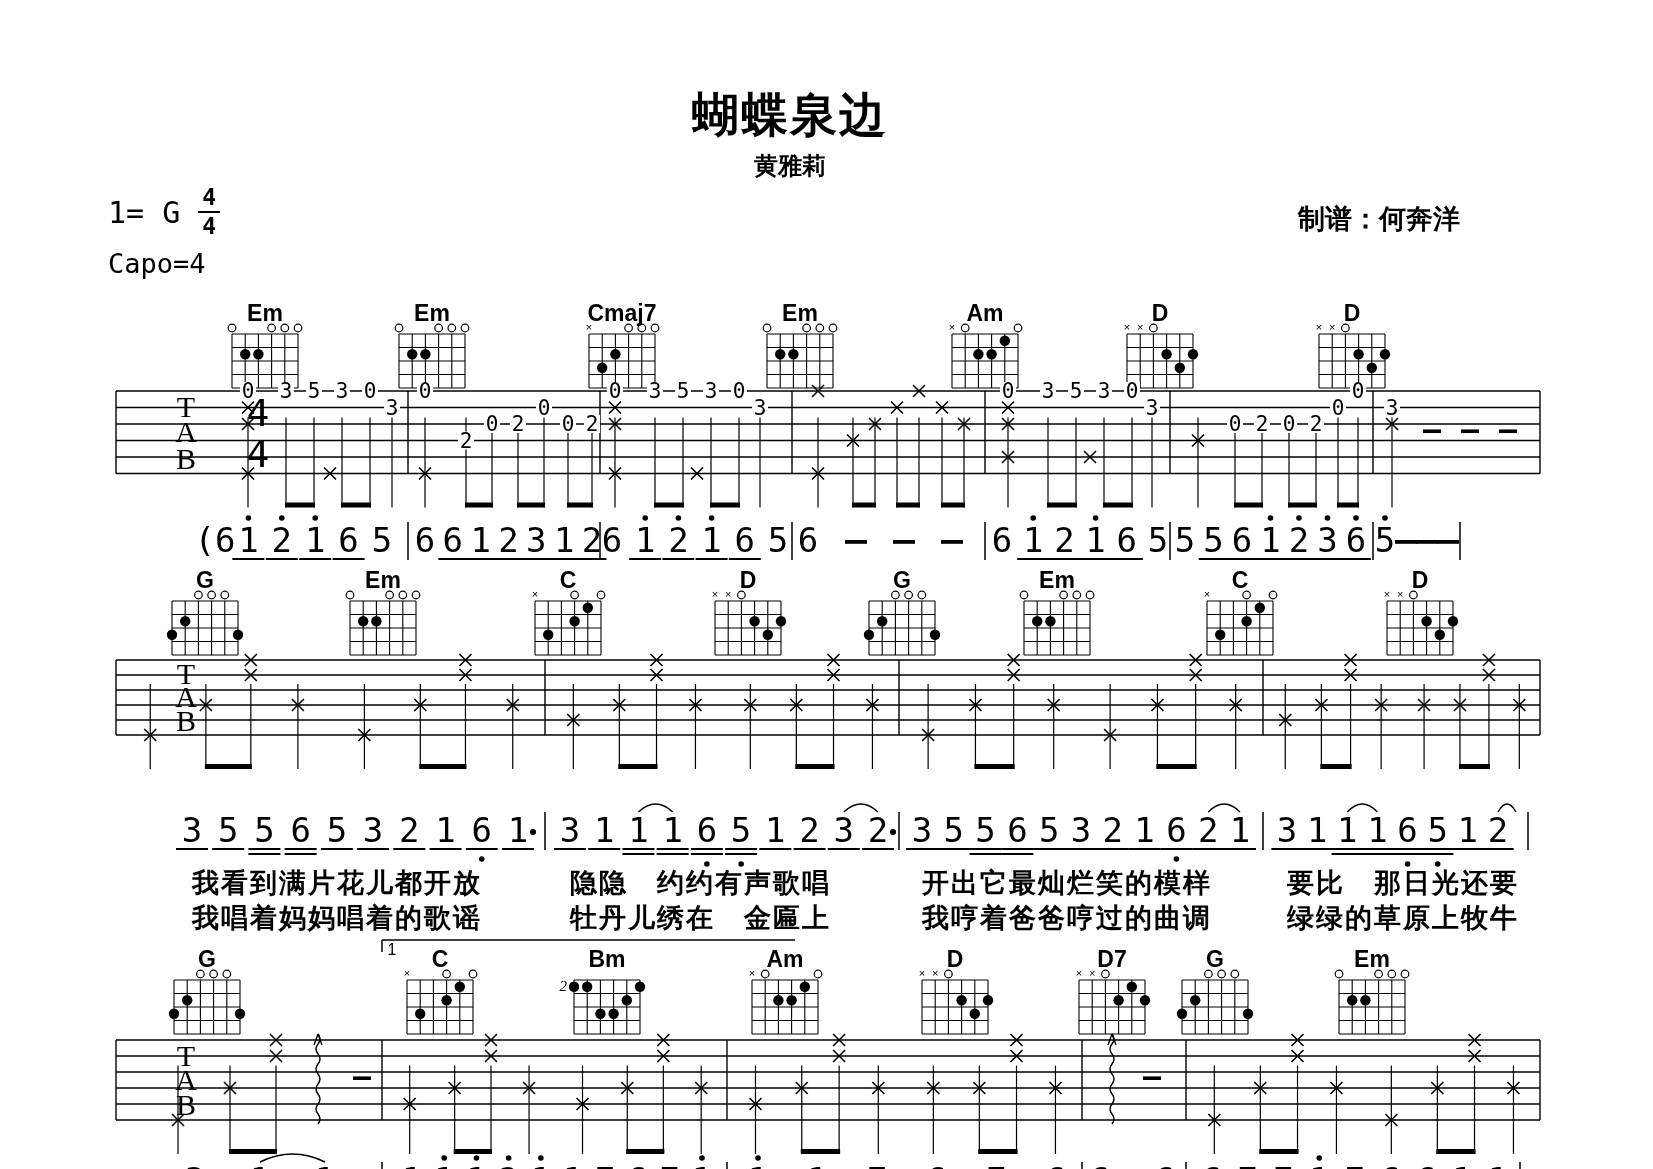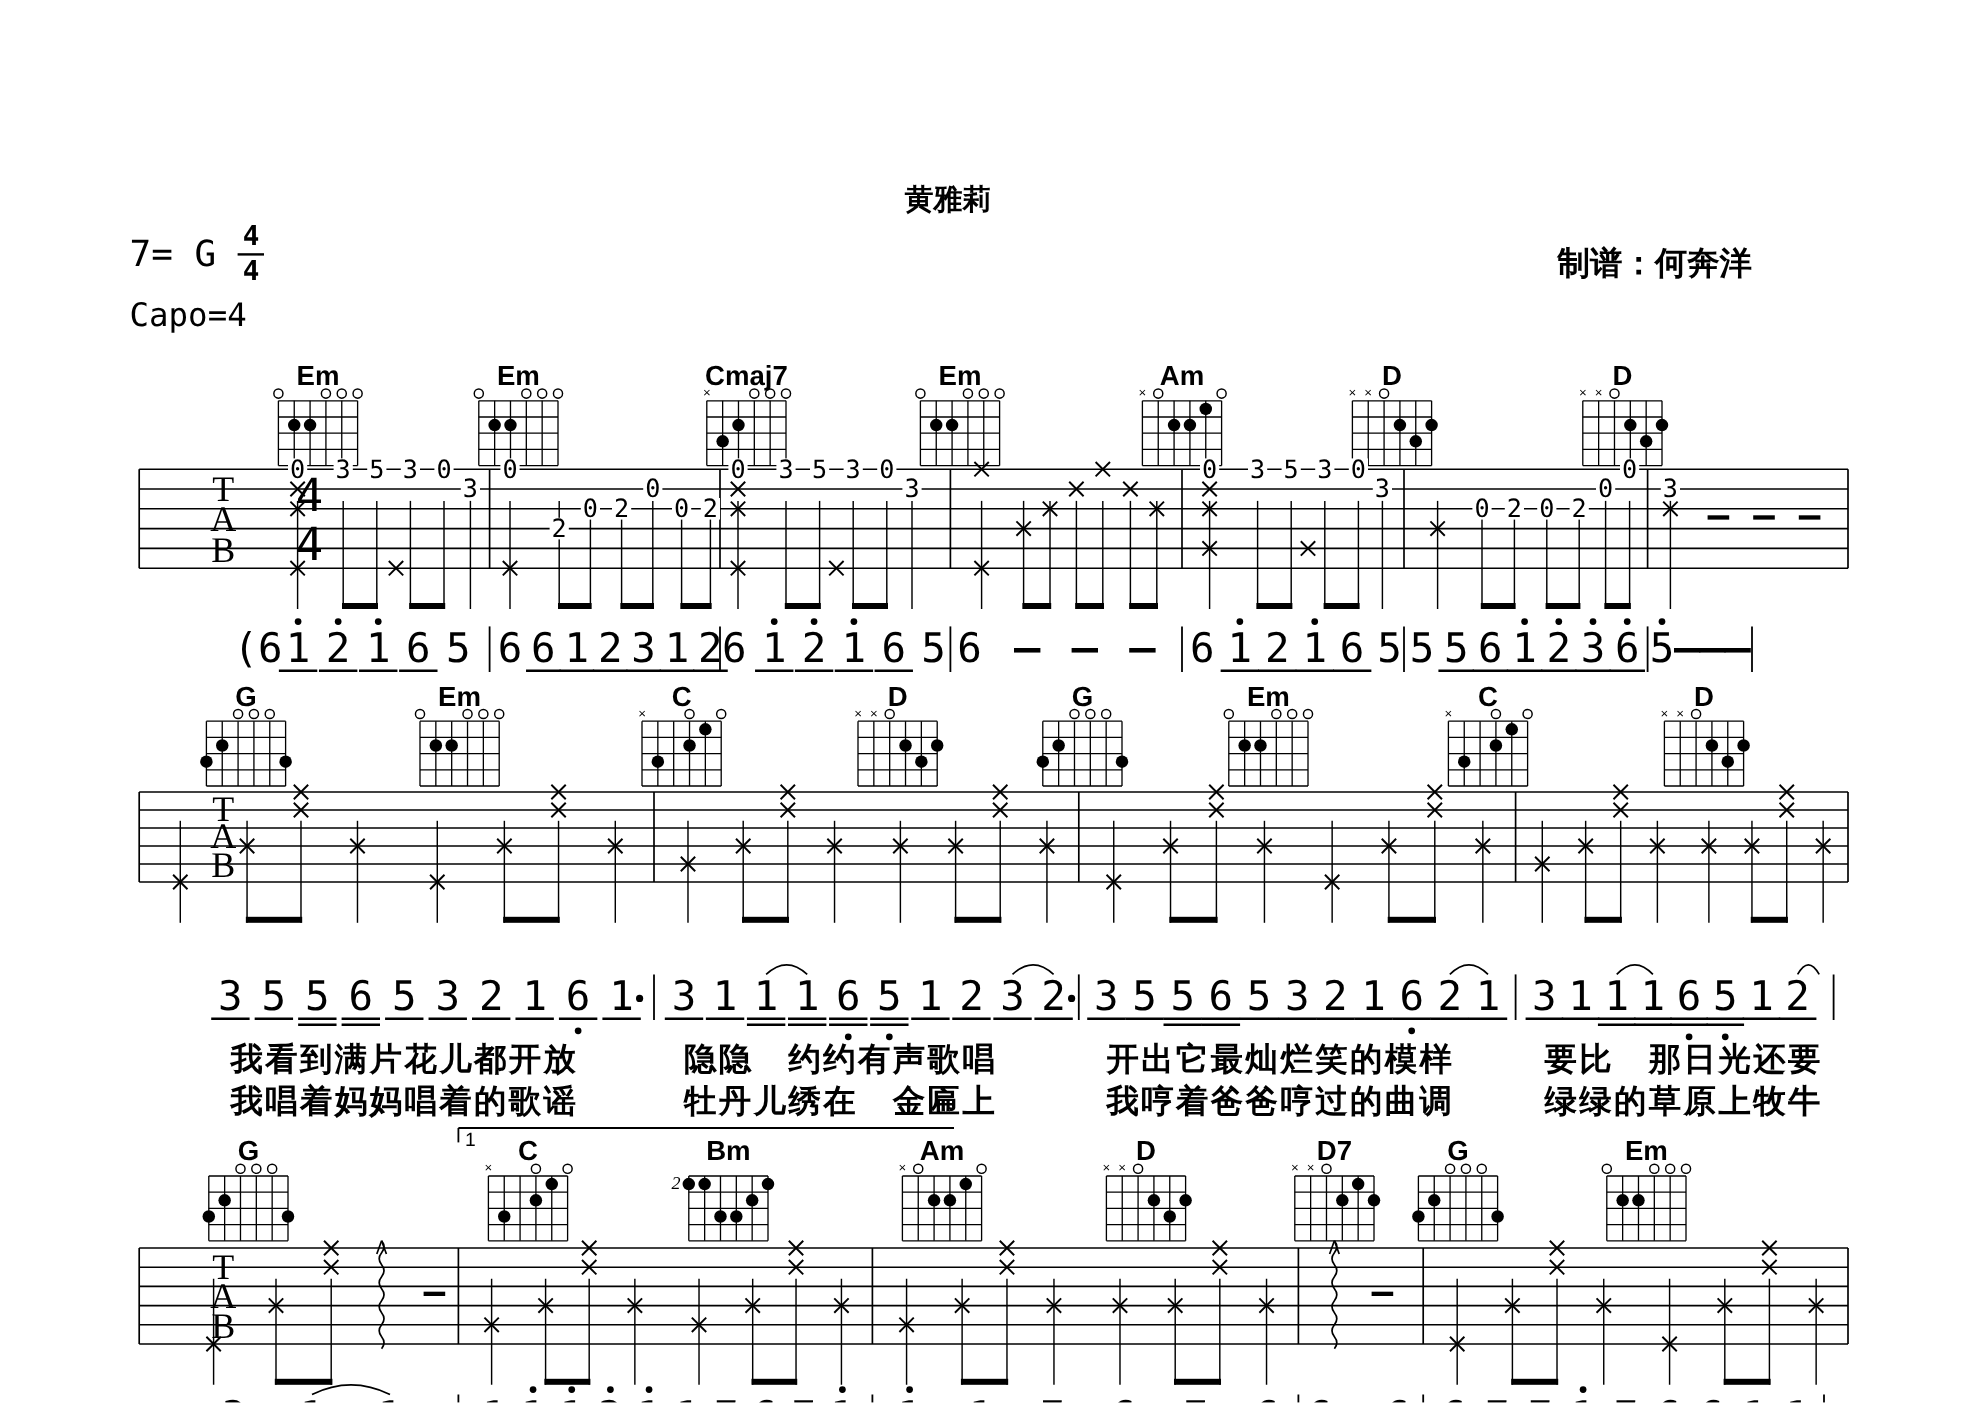--- a/index.html
+++ b/index.html
@@ -26,6 +26,7 @@
 <body>
 
 <div class="page">
+  <div class="title">蝴蝶泉边</div>
   <div class="artist">黄雅莉</div>
   <div class="keyrow">
     <span>7= G</span>

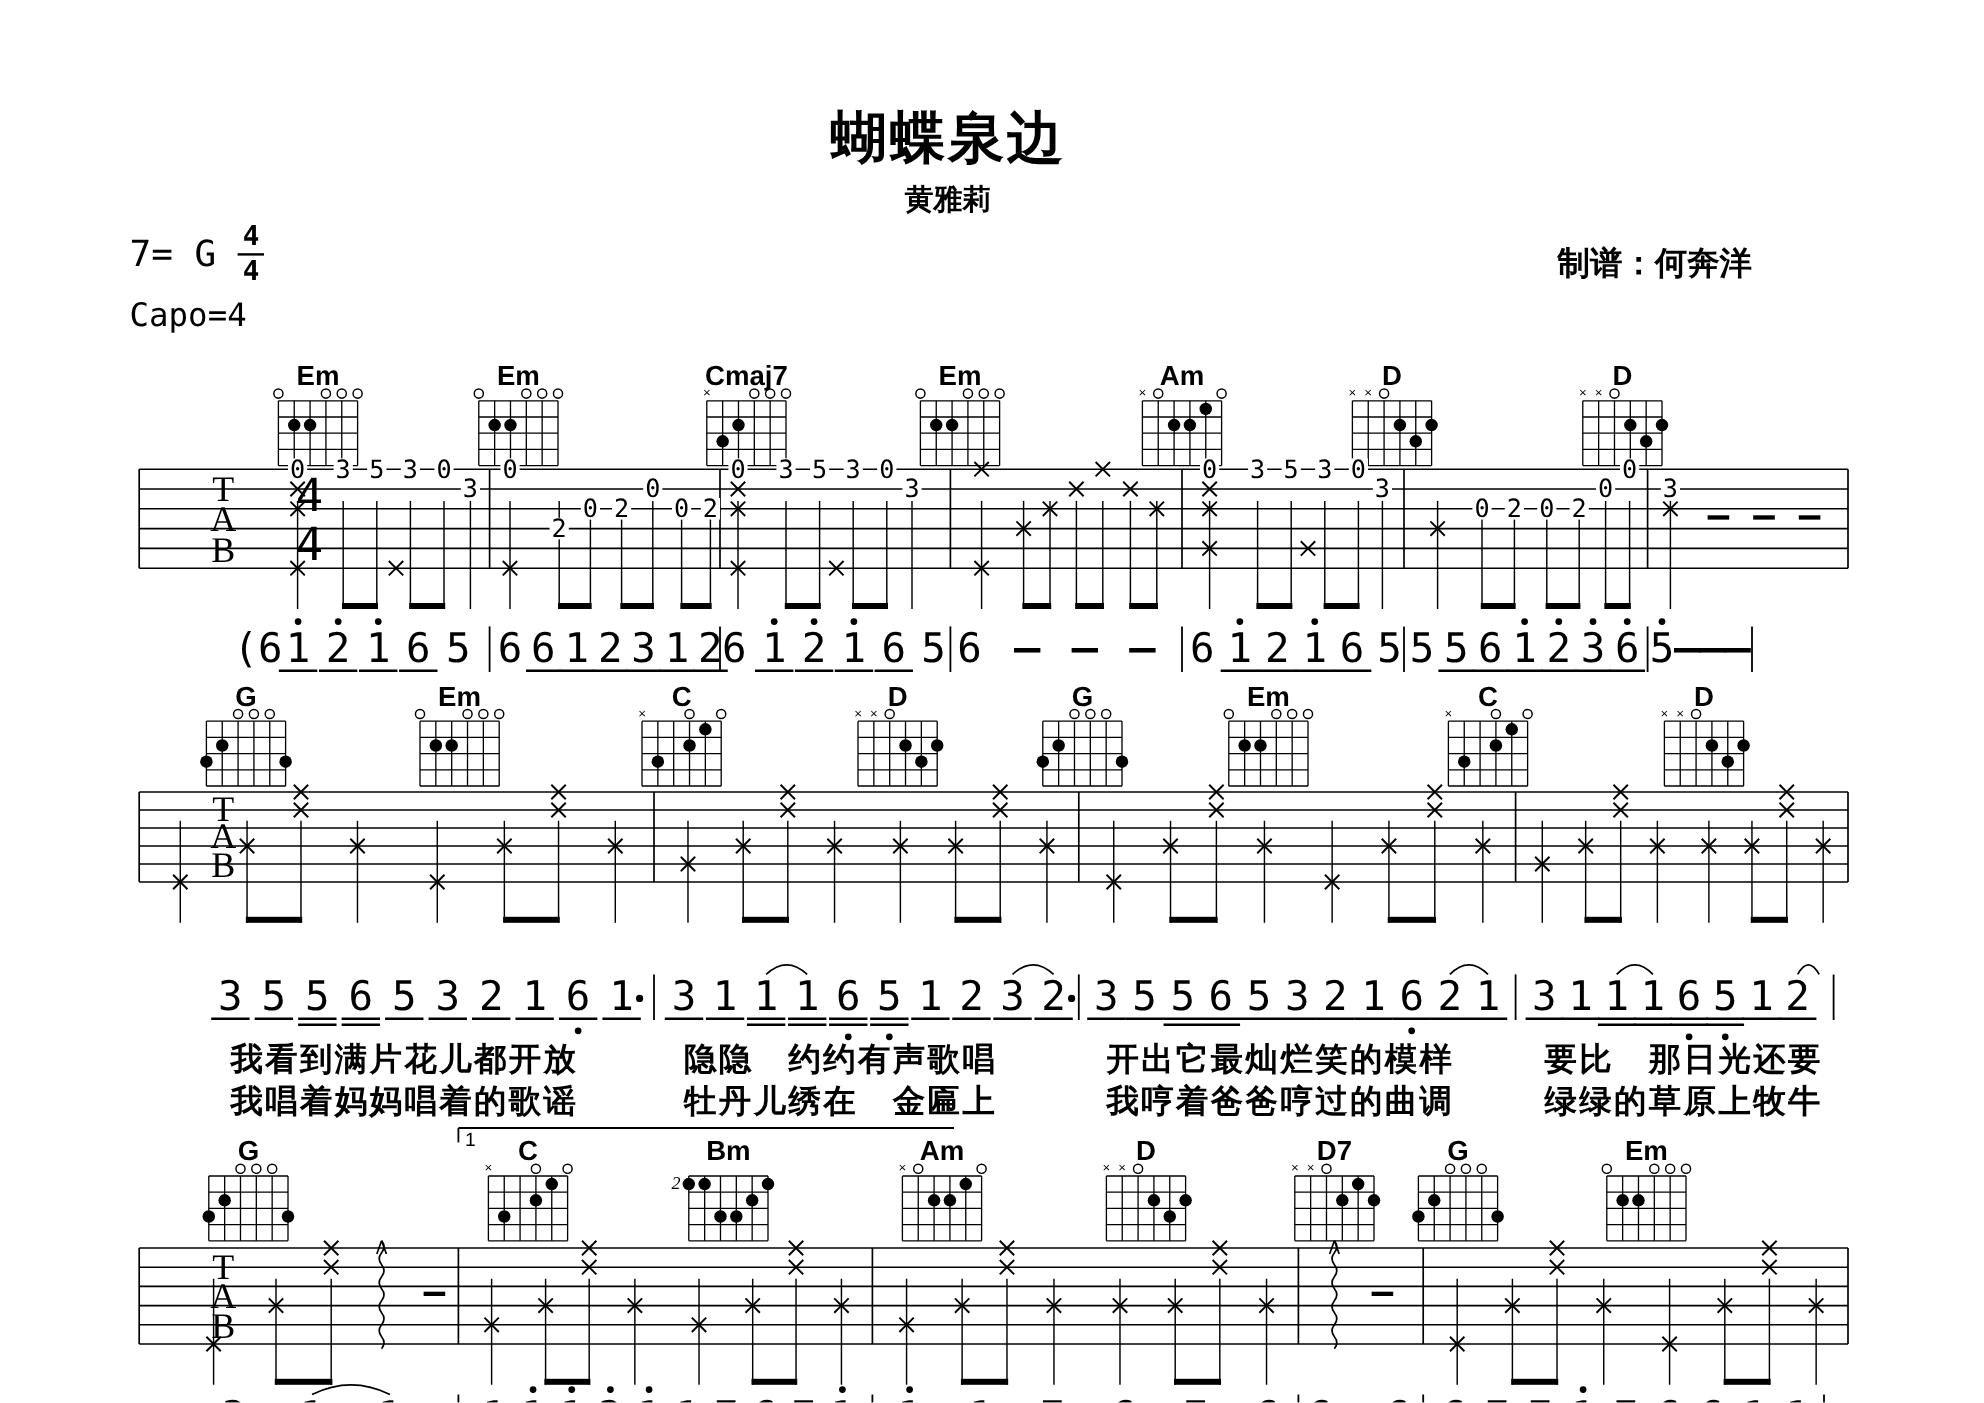--- a/index.html
+++ b/index.html
@@ -29,7 +29,7 @@
   <div class="title">蝴蝶泉边</div>
   <div class="artist">黄雅莉</div>
   <div class="keyrow">
-    <span>7= G</span>
+    <span>1= G</span>
     <span class="frac">
       <span class="fn">4</span>
       <span class="fd">4</span>

